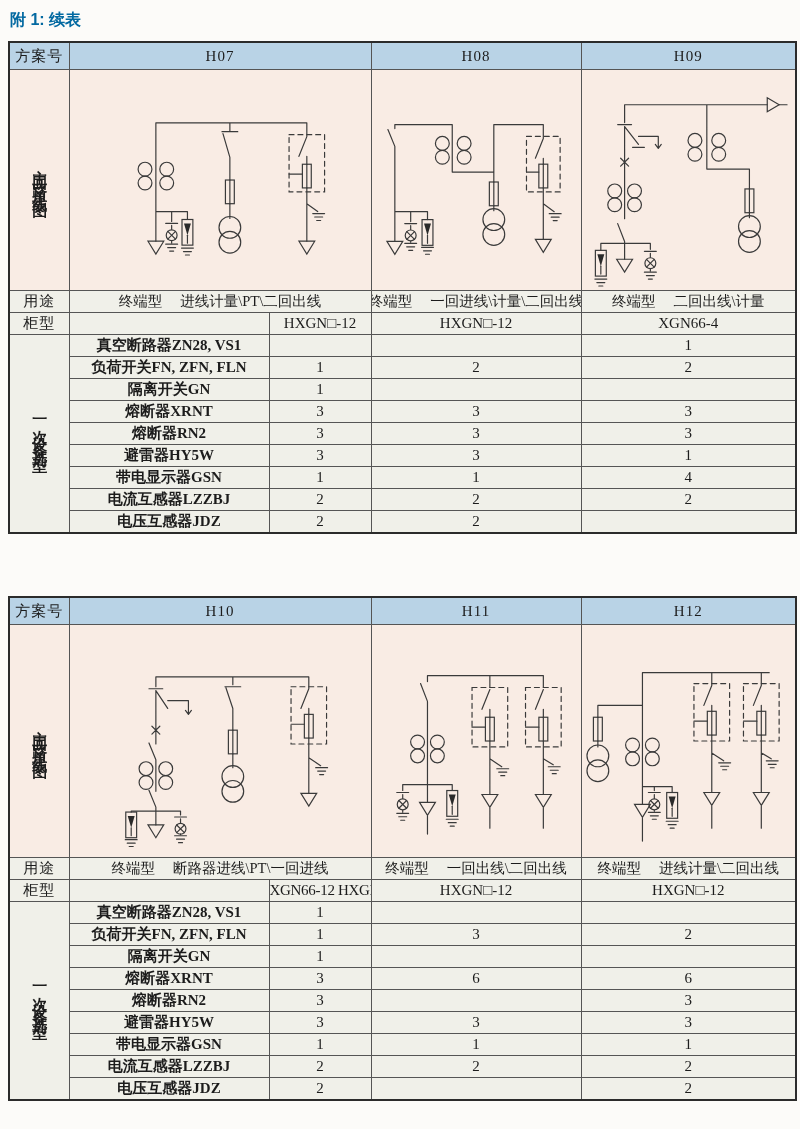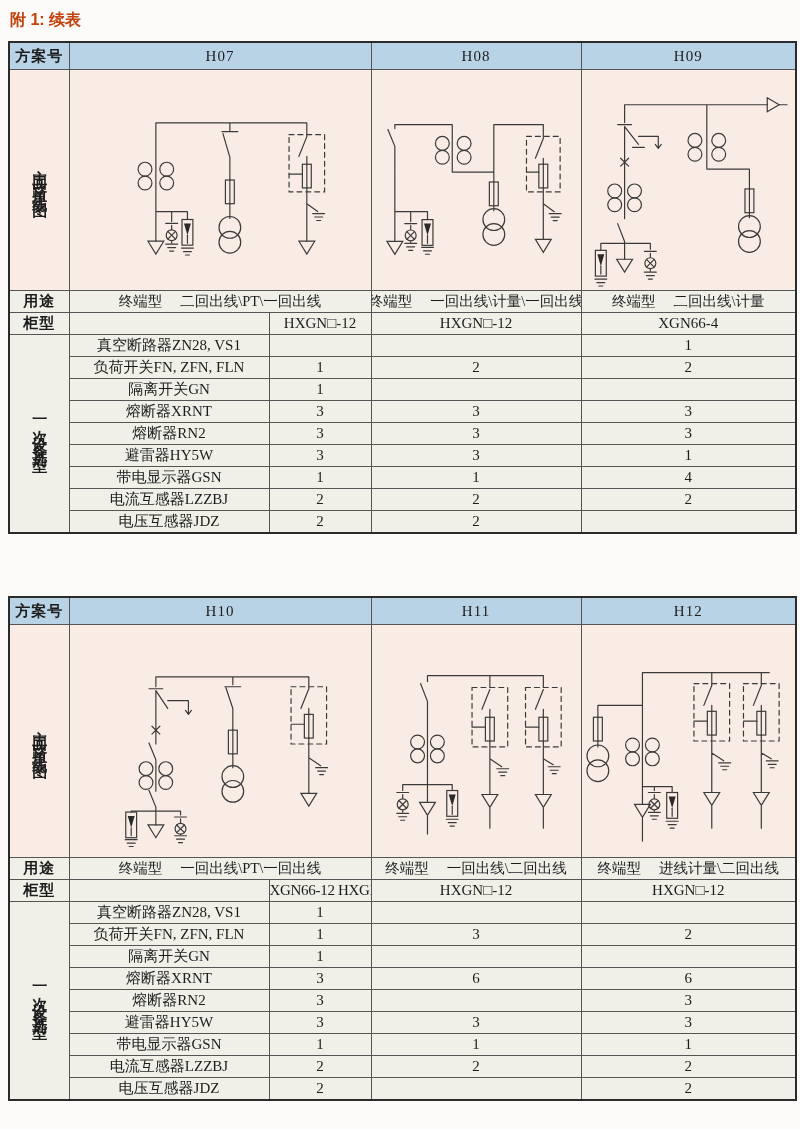--- a/index.html
+++ b/index.html
@@ -11,7 +11,7 @@
   }
   .title{
     font-family:"Liberation Sans","DejaVu Sans",sans-serif;
-    font-weight:bold;font-size:16px;color:#c2410c;
+    font-weight:bold;font-size:16px;color:#0369a1;
     margin:2px 0 10px 2px;
   }
   table.scheme{

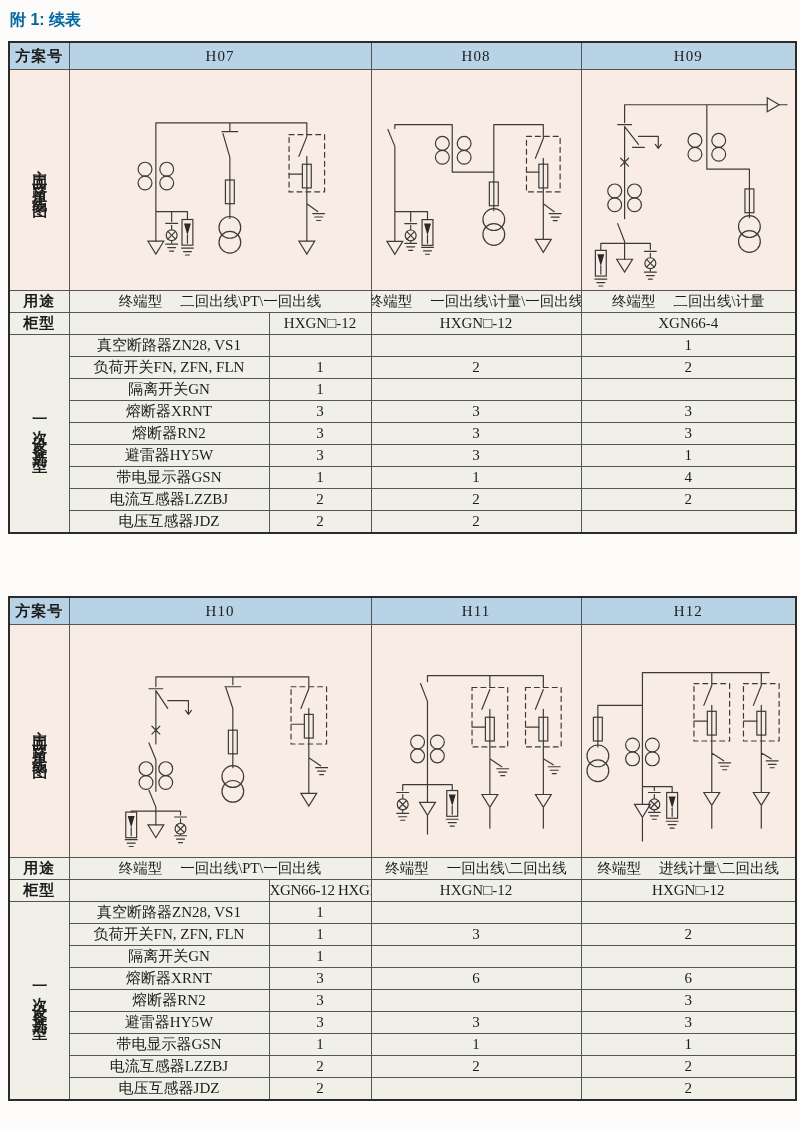--- a/index.html
+++ b/index.html
@@ -27,7 +27,7 @@
   .t1 tr.diag td{height:220px;}
   .t2 tr.diag td{height:232px;}
   tr.r td{height:21px;}
-  .lbl{font-weight:700;letter-spacing:1px;}
+  .lbl{font-weight:400;letter-spacing:1px;}
   .vcell span{
     writing-mode:vertical-rl;text-orientation:upright;
     letter-spacing:7px;font-weight:600;display:inline-block;

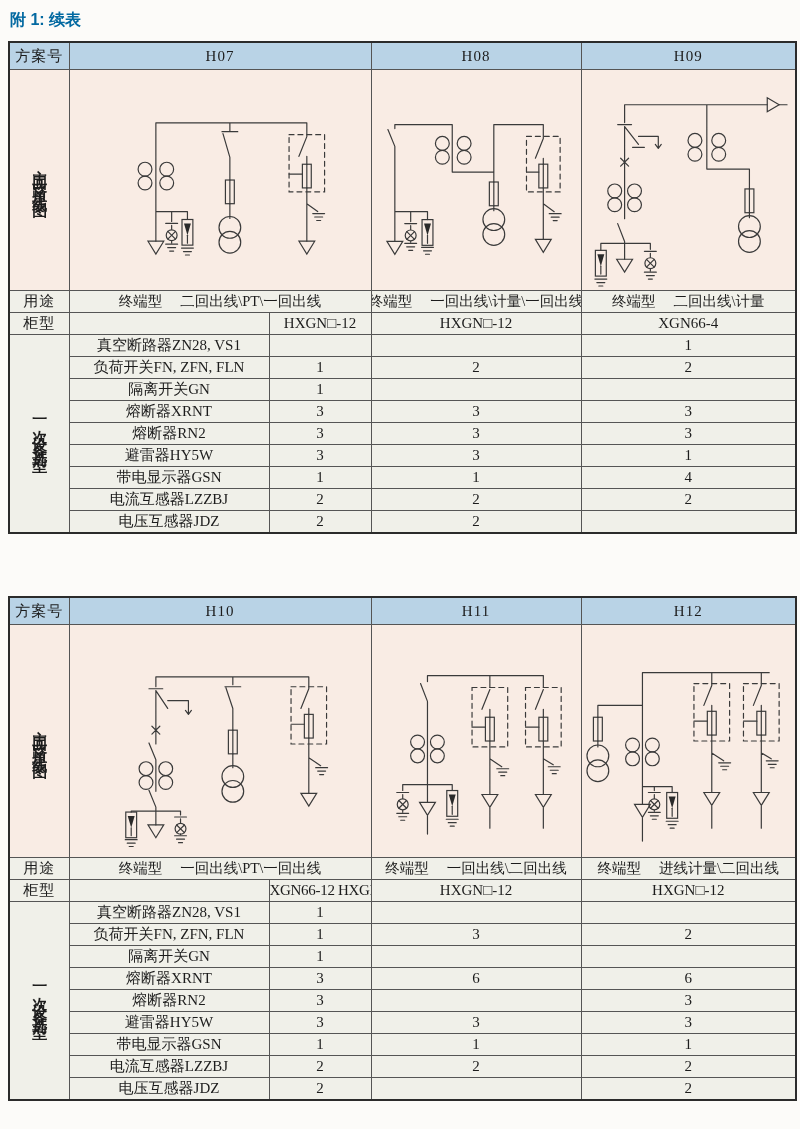--- a/index.html
+++ b/index.html
@@ -169,7 +169,7 @@
     <td colspan="2">
       <div class="usage-cell">
             <span>终端型</span>
-            <span>二回出线\PT\一回出线</span>
+            <span>进线计量\PT\二回出线</span>
           </div>
         </td>
     <td>

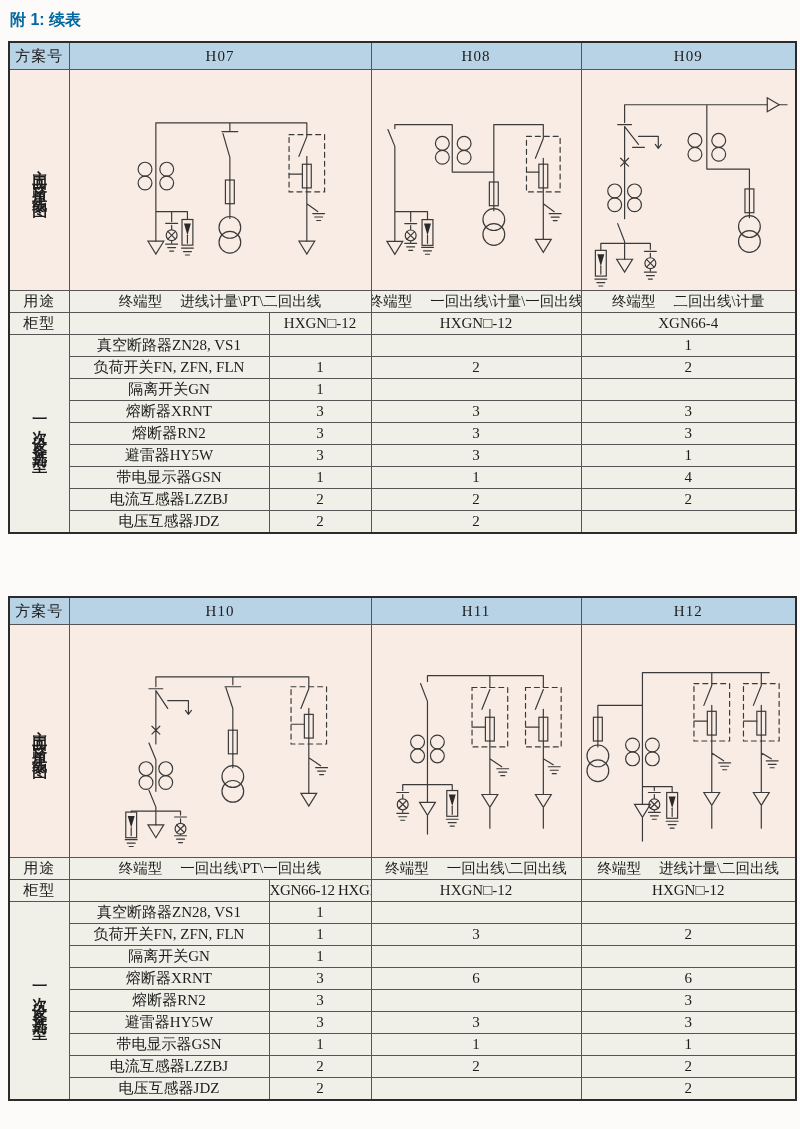--- a/index.html
+++ b/index.html
@@ -175,7 +175,7 @@
     <td>
       <div class="usage-cell">
             <span>终端型</span>
-            <span>一回出线\计量\一回出线</span>
+            <span>一回进线\计量\二回出线</span>
           </div>
         </td>
     <td>

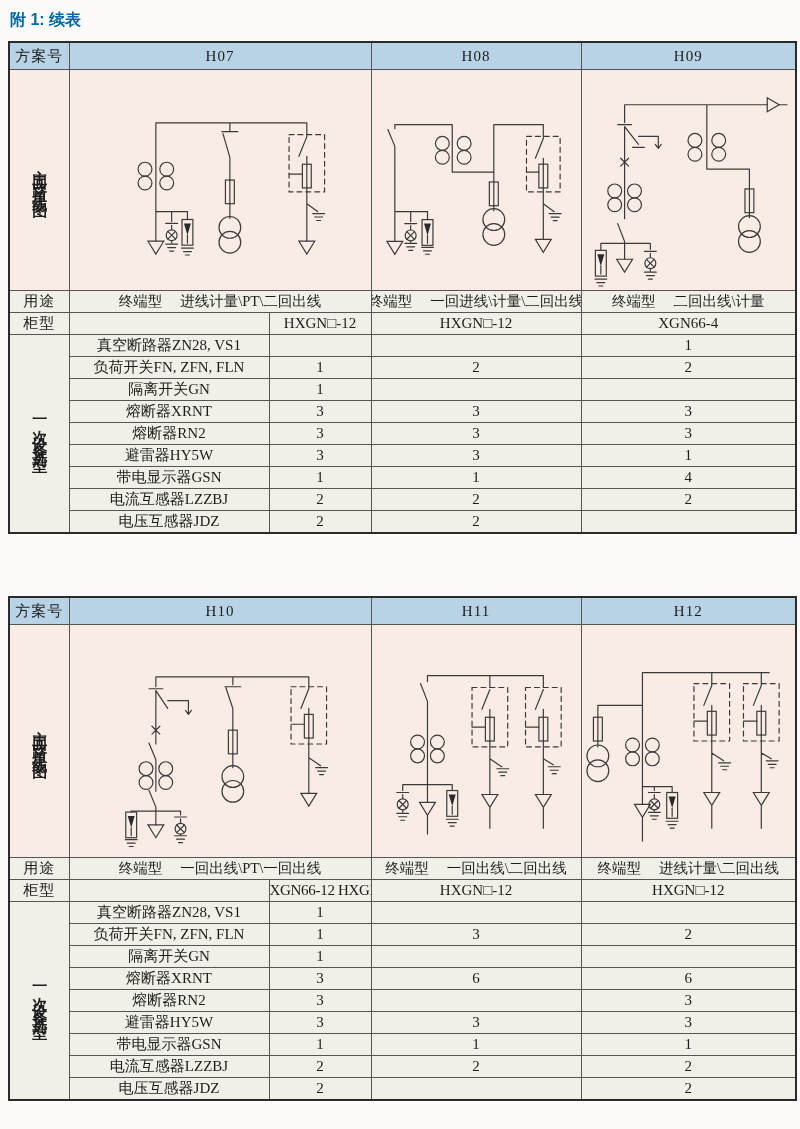--- a/index.html
+++ b/index.html
@@ -35,7 +35,7 @@
   .usage-cell{display:flex;align-items:center;justify-content:center;gap:18px;
     font-size:14.5px;white-space:nowrap;}
   .cab-sm{font-size:11px;letter-spacing:-0.3px;white-space:nowrap;}
-  .ename{font-size:15px;}
+  .ename{font-size:15px;font-weight:bold;}
   
   svg.cd{display:block;margin:2px auto 0;}
   svg.cd path,svg.cd rect,svg.cd circle,svg.cd line,svg.cd use{

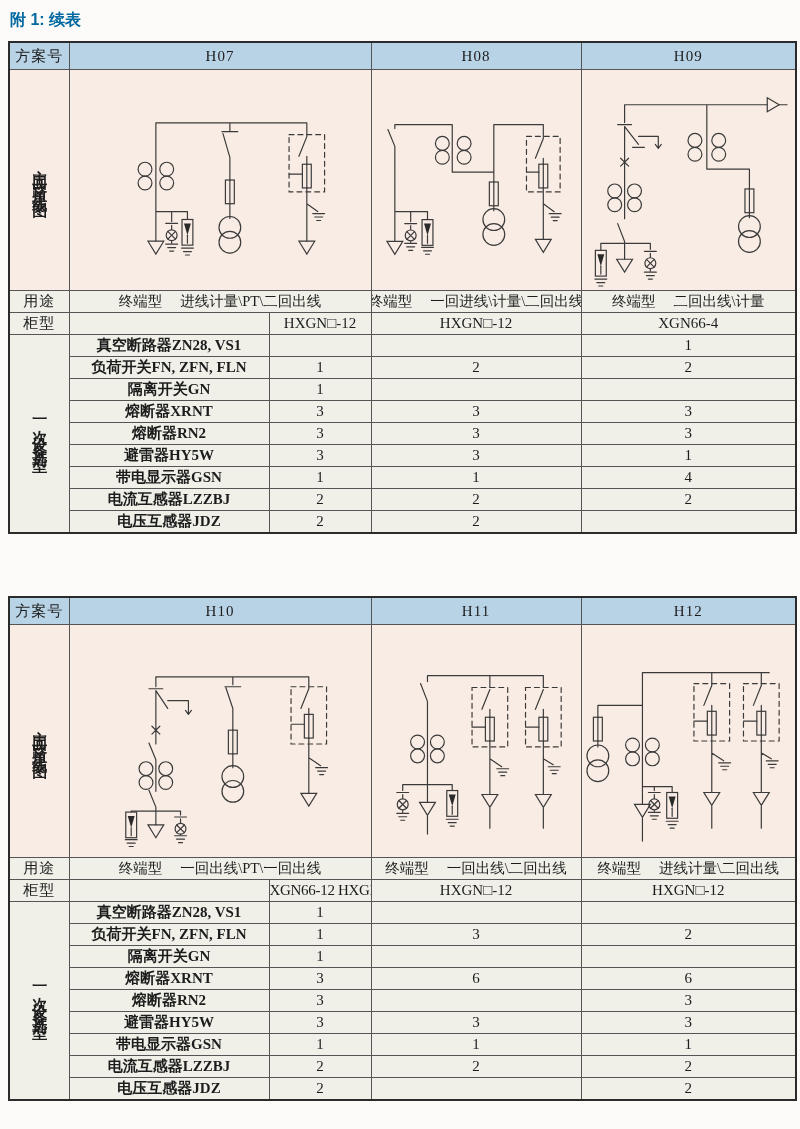--- a/index.html
+++ b/index.html
@@ -336,7 +336,7 @@
     <td colspan="2">
       <div class="usage-cell">
             <span>终端型</span>
-            <span>一回出线\PT\一回出线</span>
+            <span>断路器进线\PT\一回进线</span>
           </div>
         </td>
     <td>

